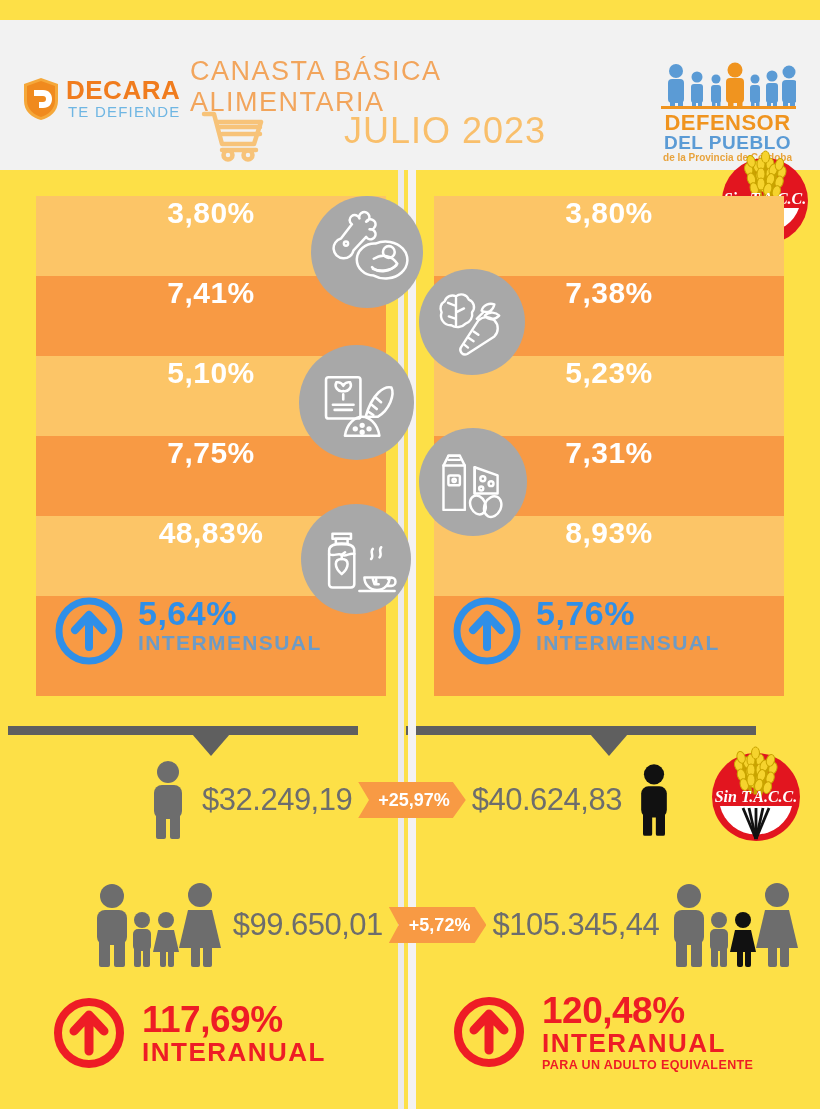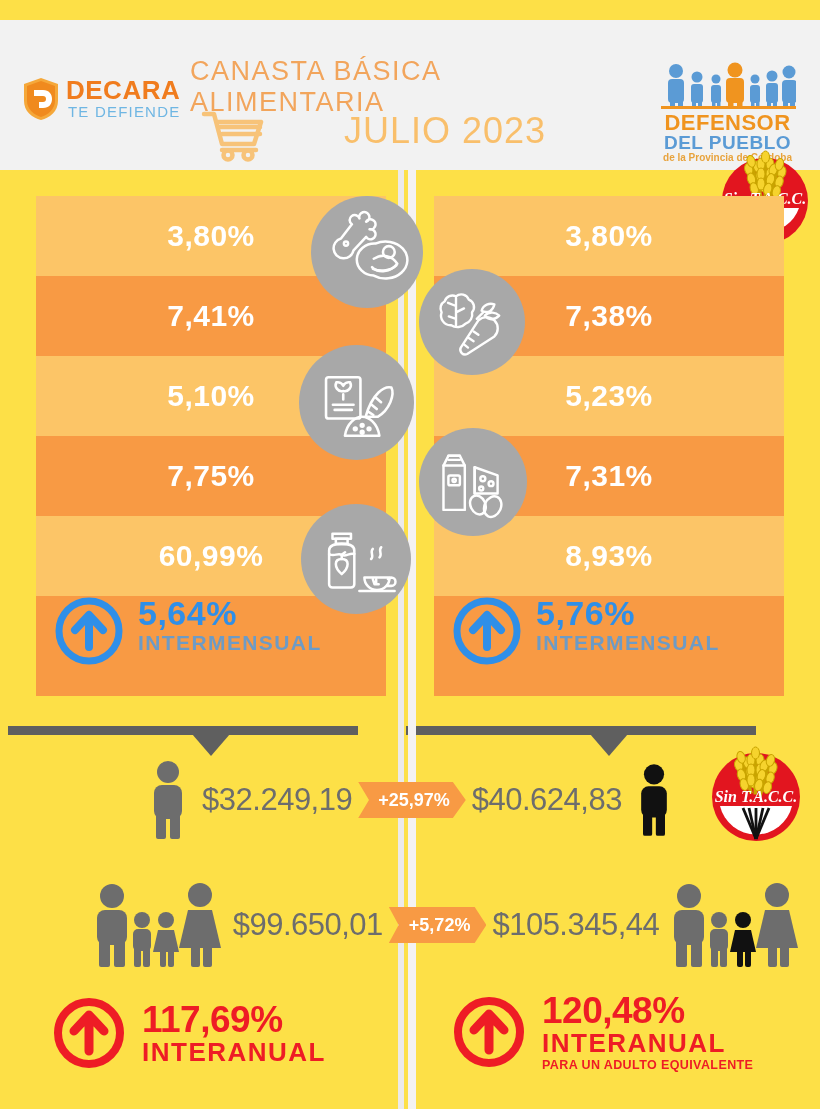--- a/index.html
+++ b/index.html
@@ -28,7 +28,7 @@
   .col{position:absolute;top:196px;width:350px;}
   .col-left{left:36px;}
   .col-right{left:434px;}
-  .bar{position:relative;height:80px;display:flex;align-items:center;justify-content:center;}
+  .bar{position:relative;height:80px;display:flex;align-items:flex-start;justify-content:center;}
   .bar.light{background:#fcc567;}
   .bar.dark{background:#f89a44;}
   .bar .pct{font-size:30px;font-weight:600;color:#ffffff;letter-spacing:.5px;font-family:"Liberation Sans",sans-serif;}

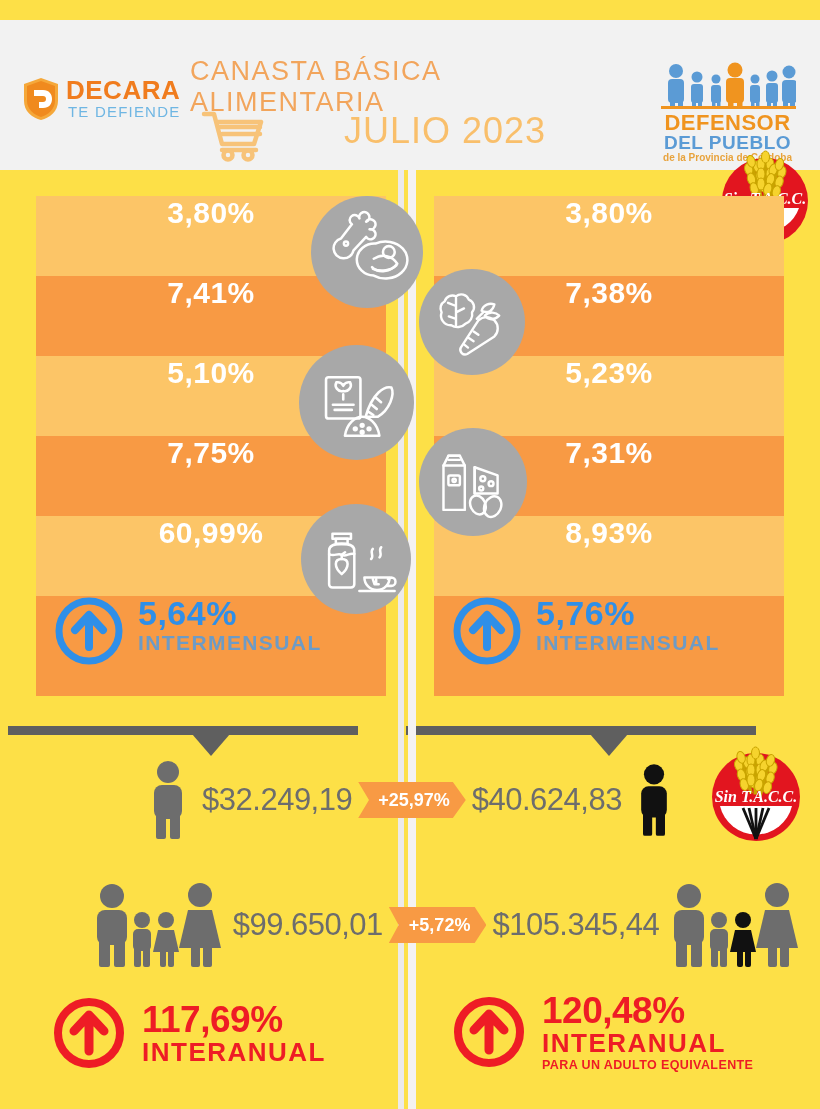--- a/index.html
+++ b/index.html
@@ -203,7 +203,7 @@
         <span class="pct">7,75%</span>
       </div>
     <div class="bar light">
-        <span class="pct">60,99%</span>
+        <span class="pct">48,83%</span>
       </div>
     <div class="summary">
       <svg class="arrow-circ" viewBox="0 0 70 70">

